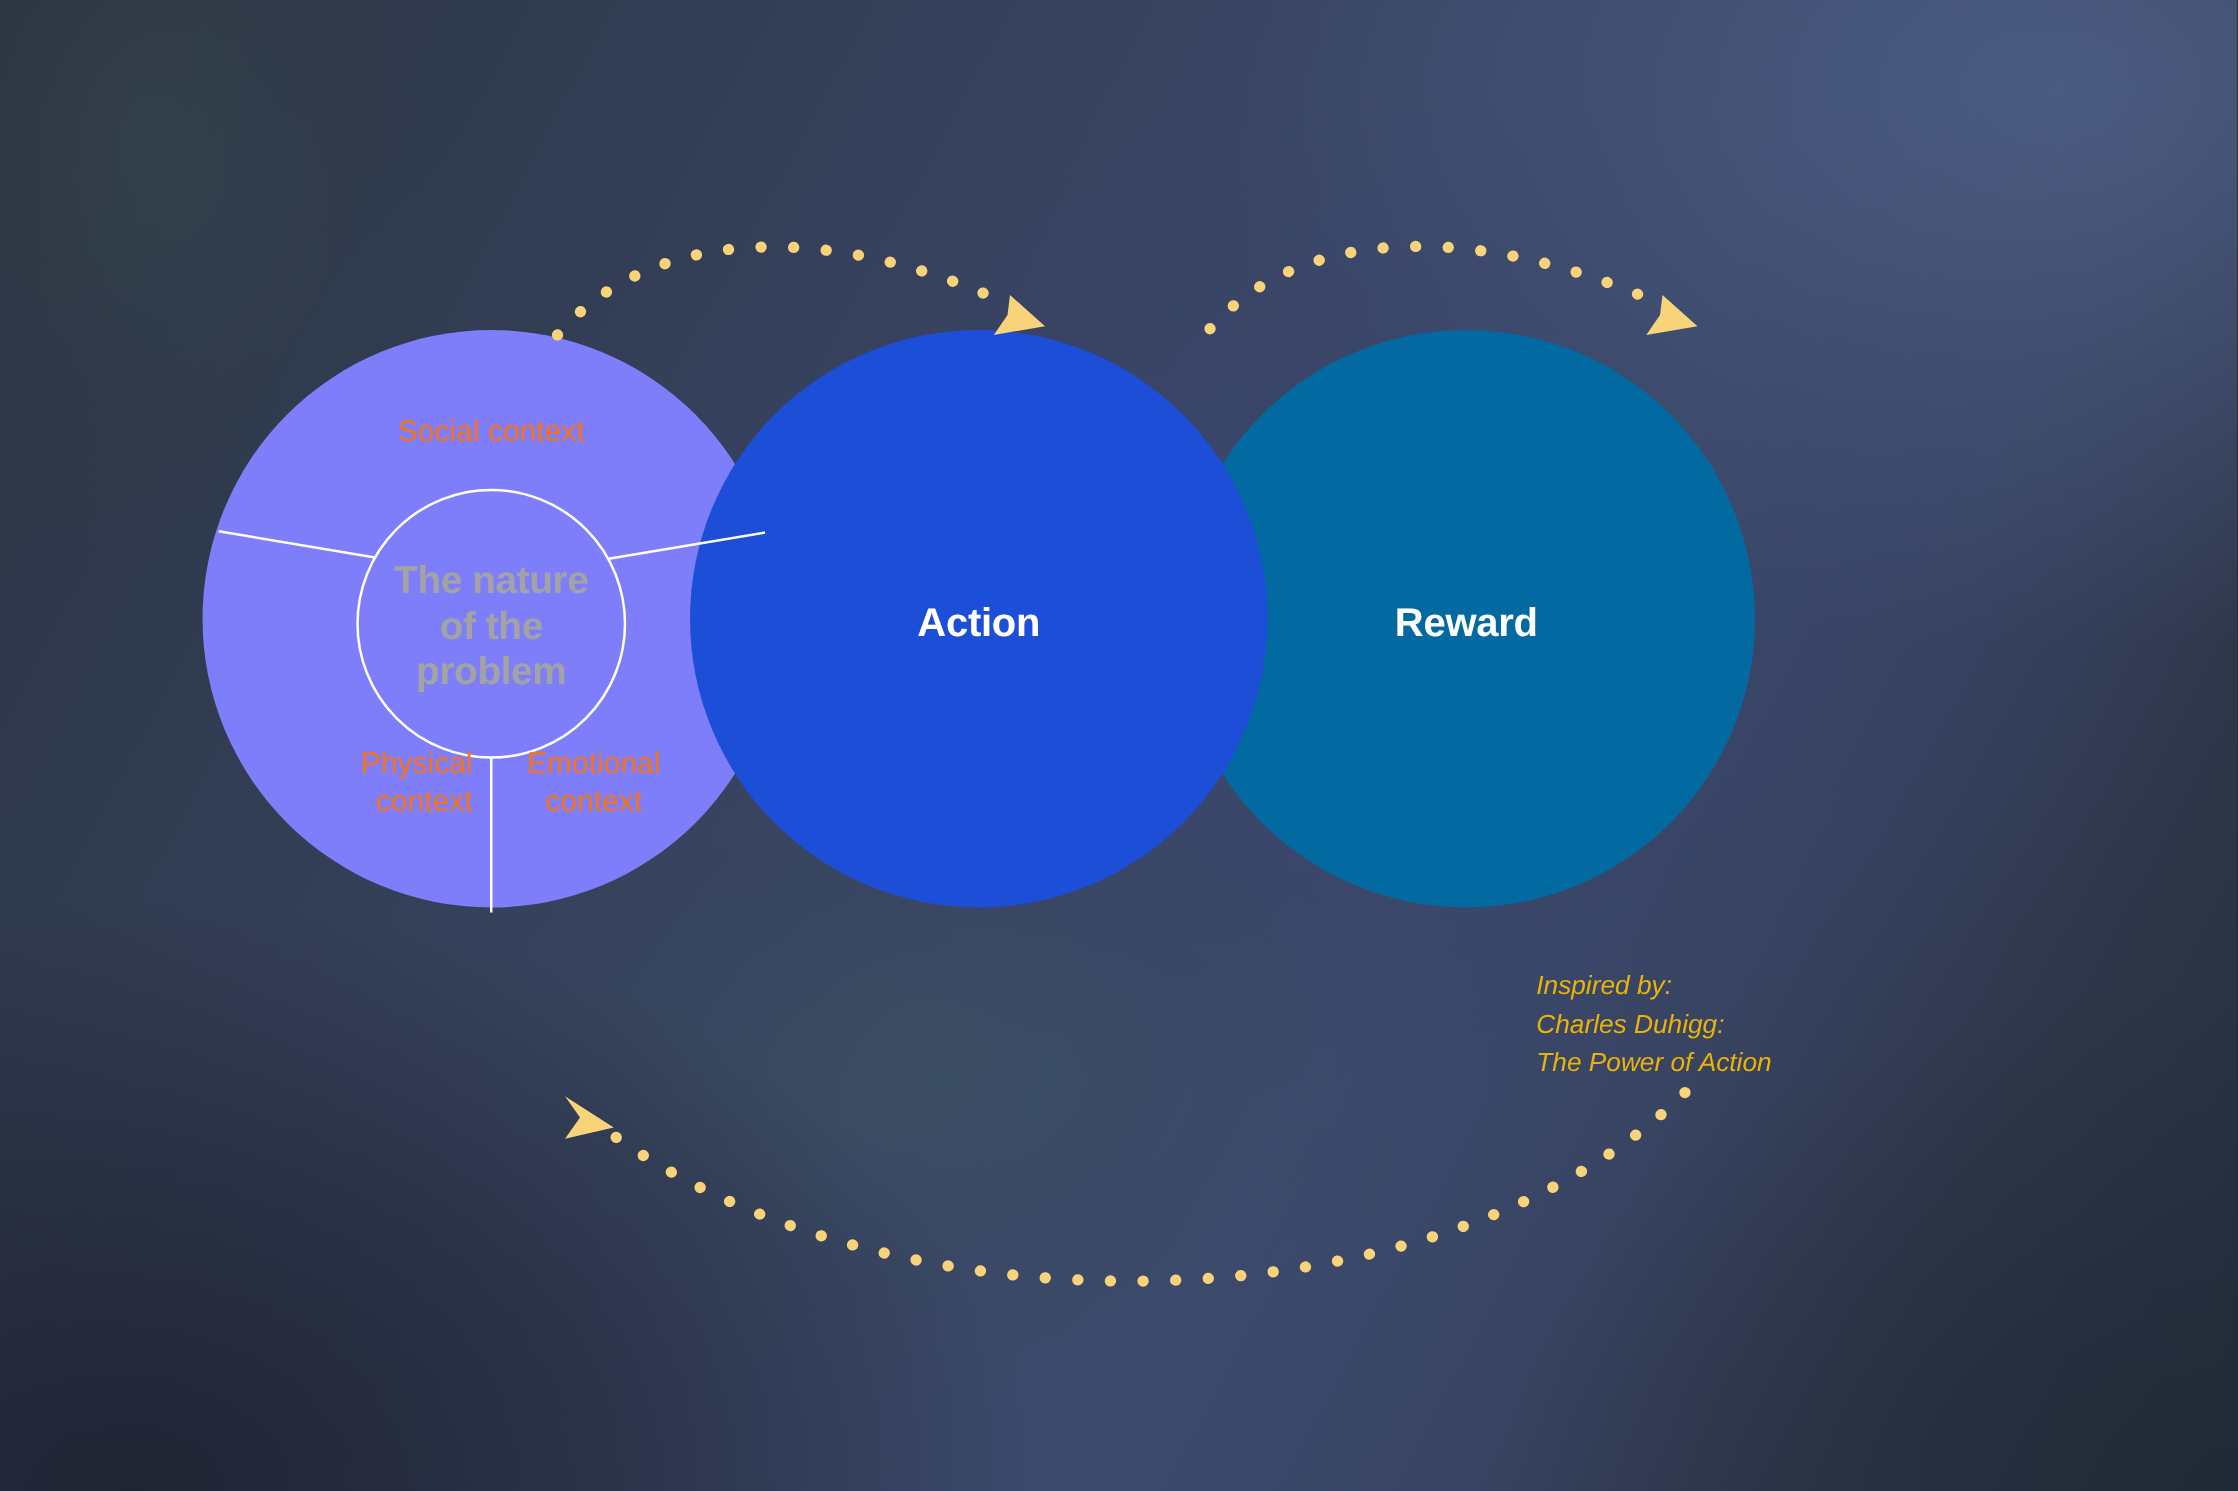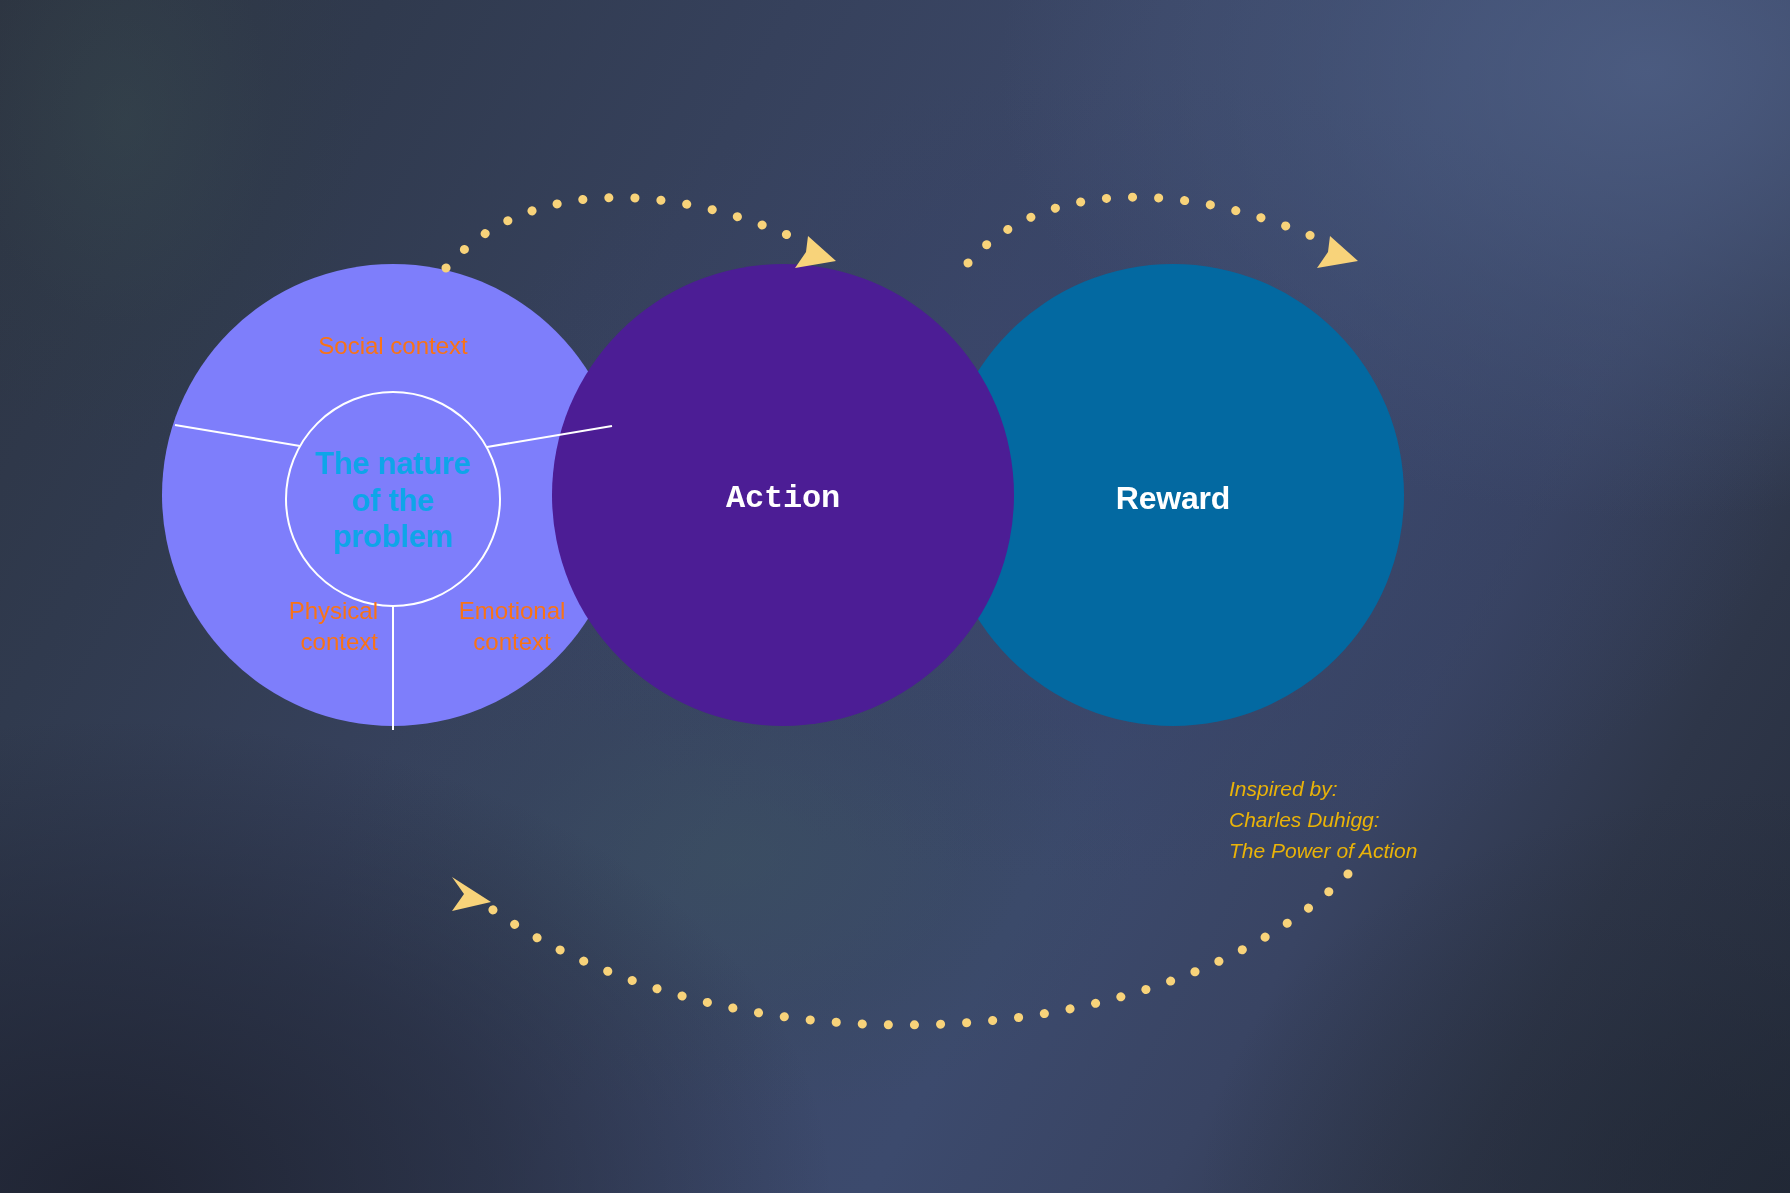--- a/index.html
+++ b/index.html
@@ -145,7 +145,7 @@
     left: 283px; top: 446px;
     width: 220px;
     text-align: center;
-    color: #0ea5e9;
+    color: #a3a3a3;
     font-weight: bold;
     font-size: 31px;
     line-height: 1.18;

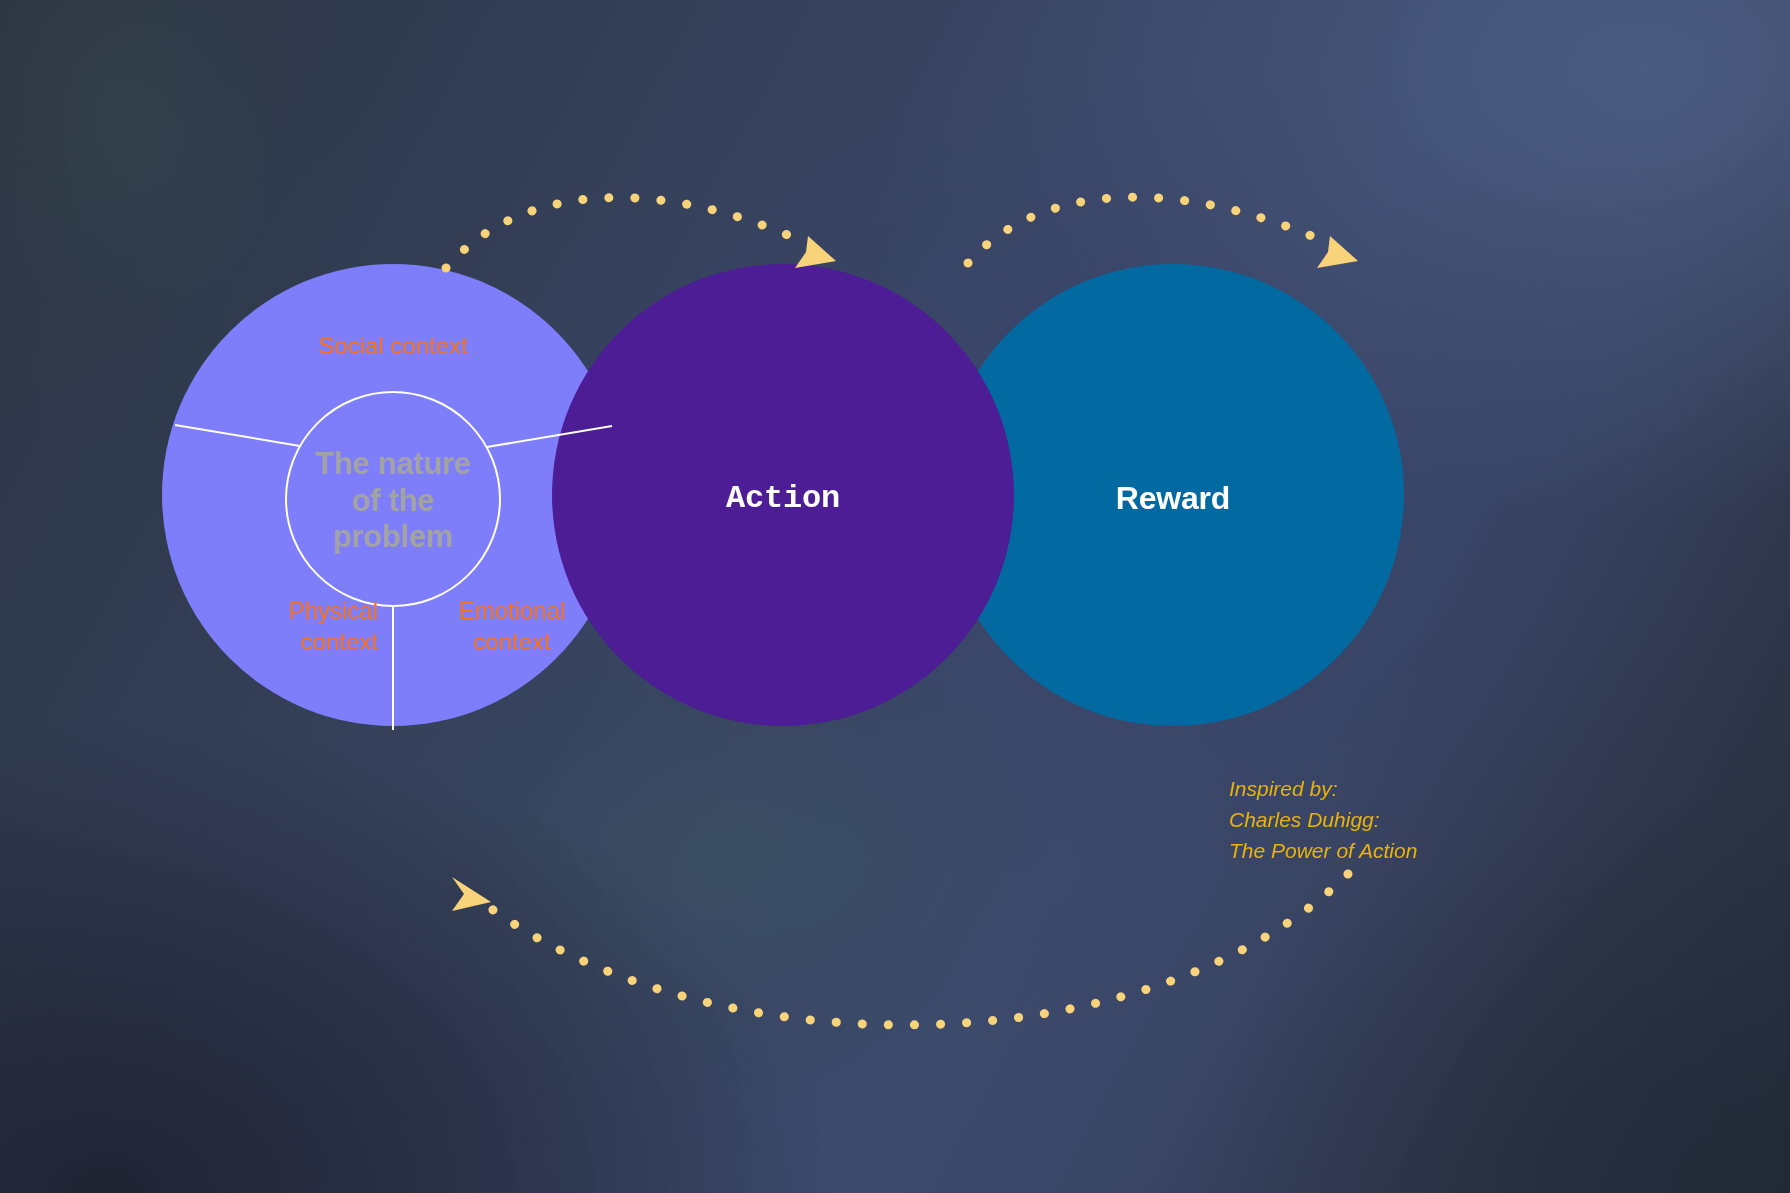--- a/index.html
+++ b/index.html
@@ -95,9 +95,8 @@
   #action-circle {
     left: 552px;  top: 264px;
     width: 462px; height: 462px;
-    background: #4c1d95;
+    background: #1d4ed8;
     z-index: 5;
-    font-family: Liberation Mono, monospace;
   }
 
   .circle-label {

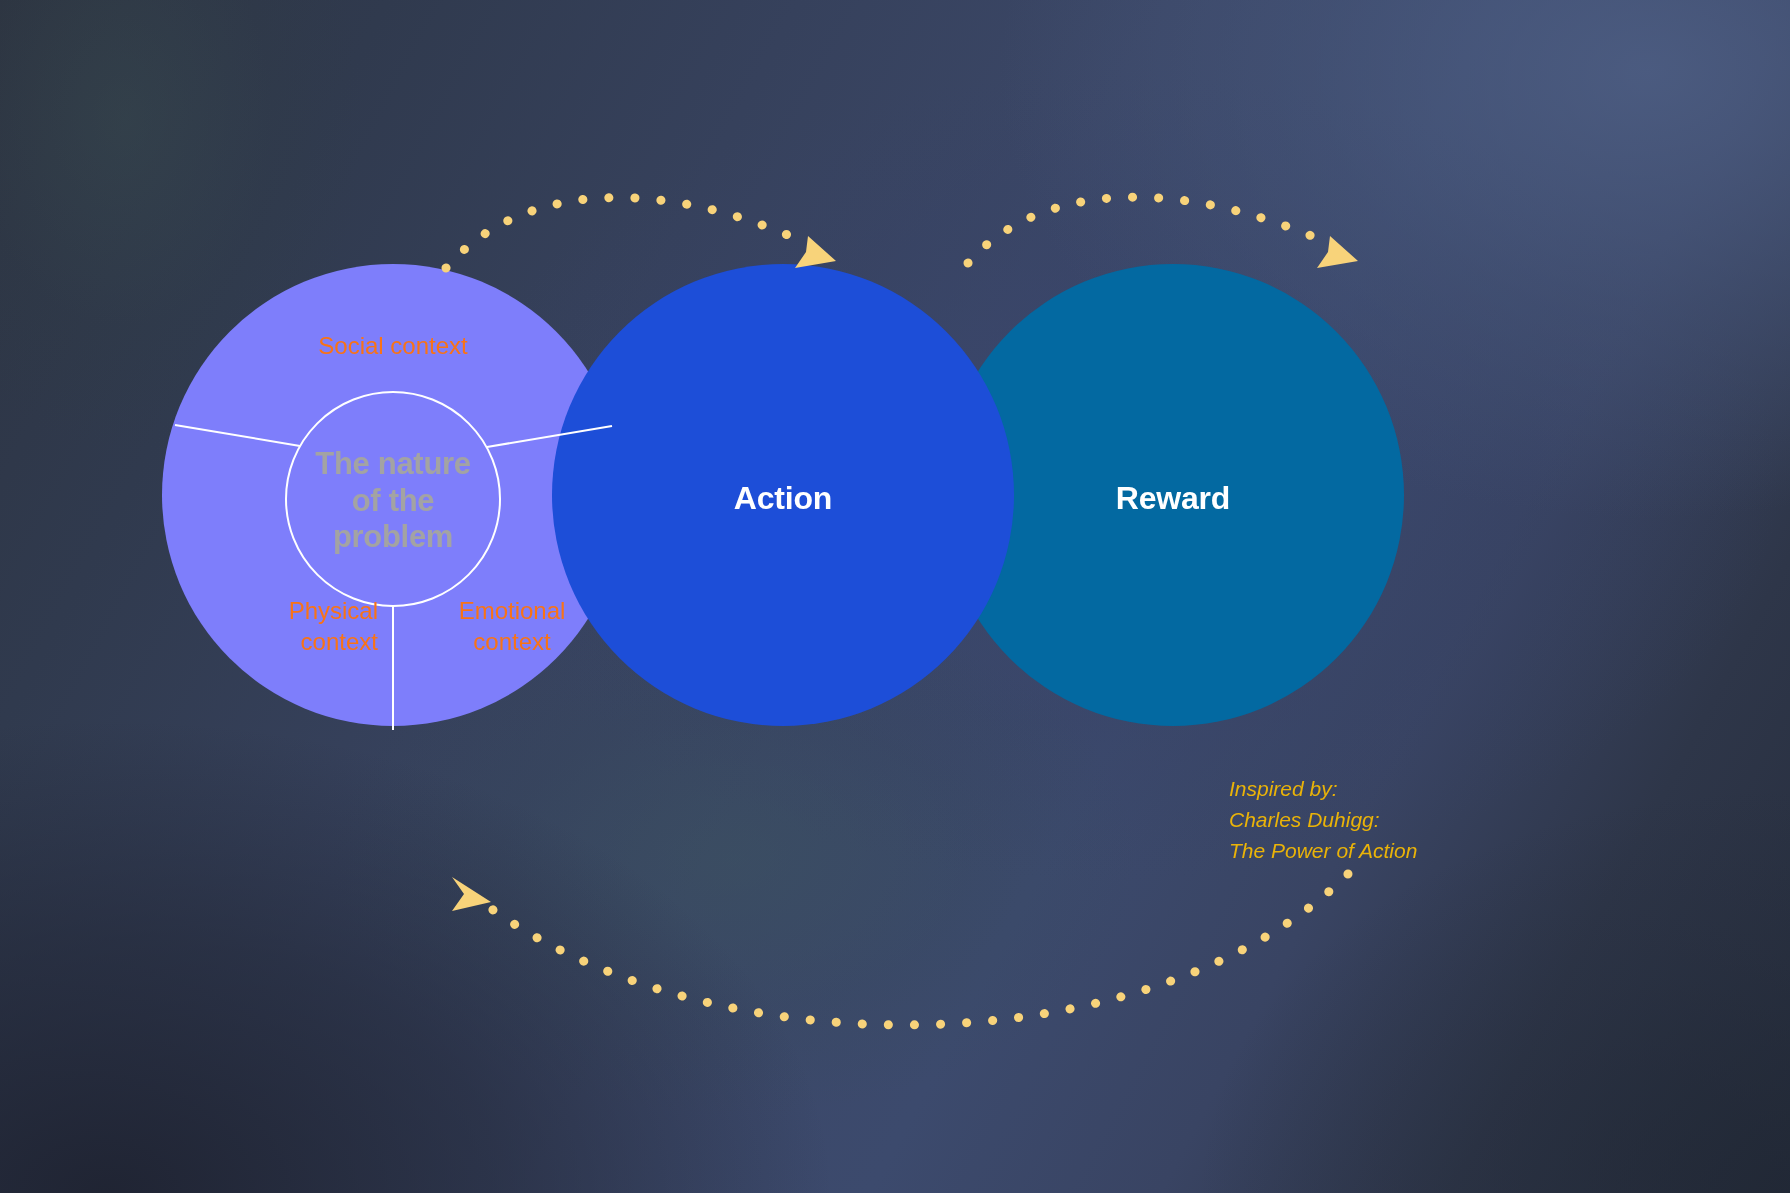--- a/index.html
+++ b/index.html
@@ -137,7 +137,7 @@
   }
   #label-social   { left: 243px; top: 331px; width: 300px; }
   #label-physical { left: 188px; top: 596px; width: 190px; text-align: right; }
-  #label-emotional{ left: 417px; top: 596px; width: 190px; }
+  #label-emotional{ left: 380px; top: 596px; width: 190px; }
 
   #core-text {
     position: absolute;

